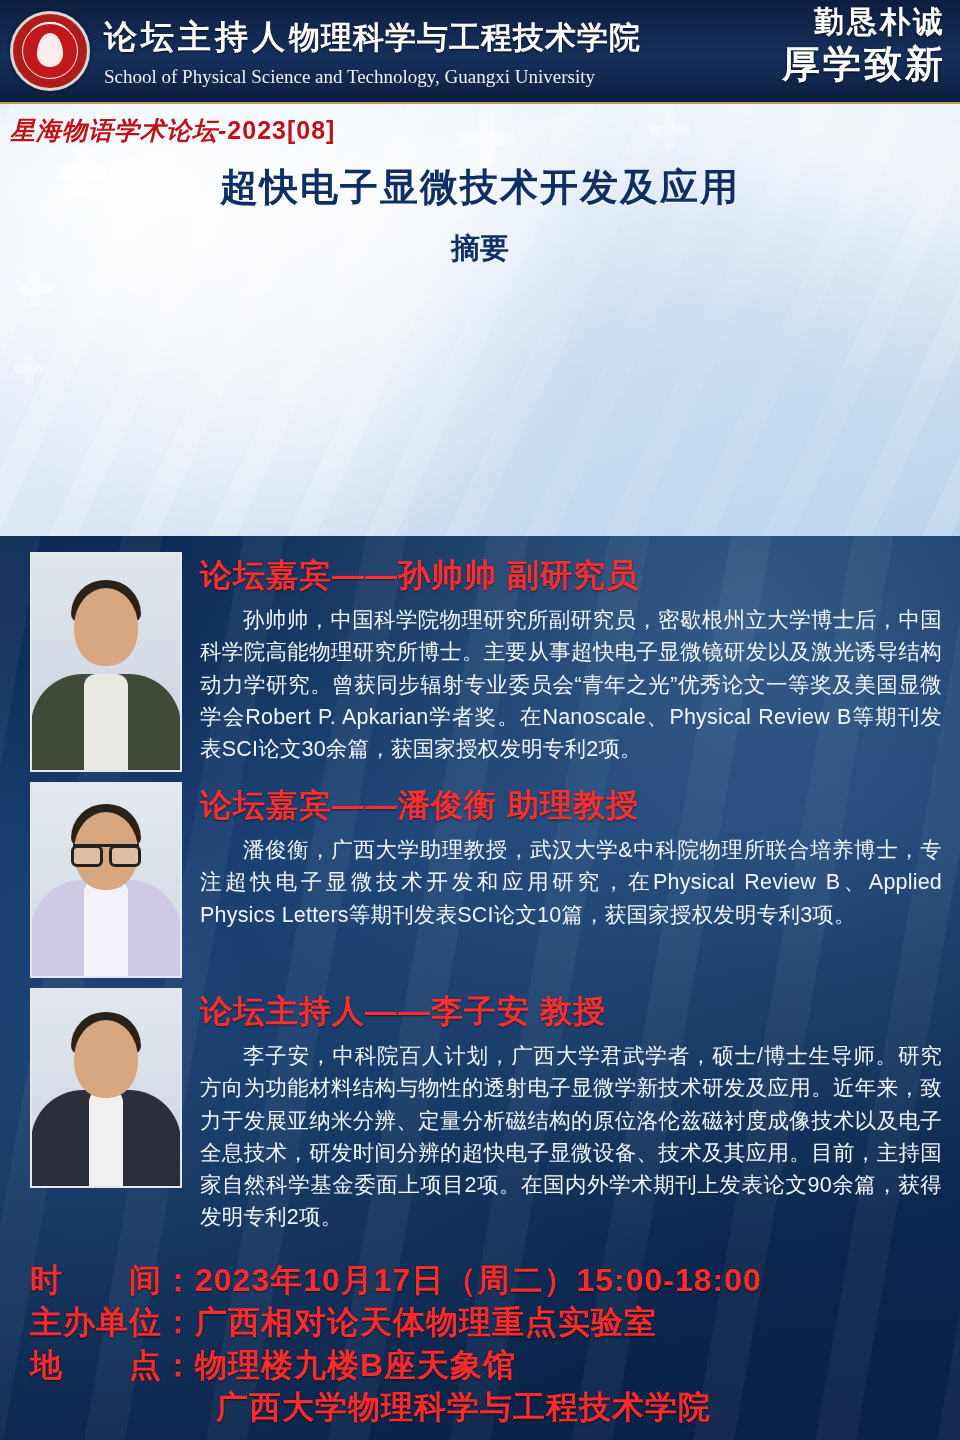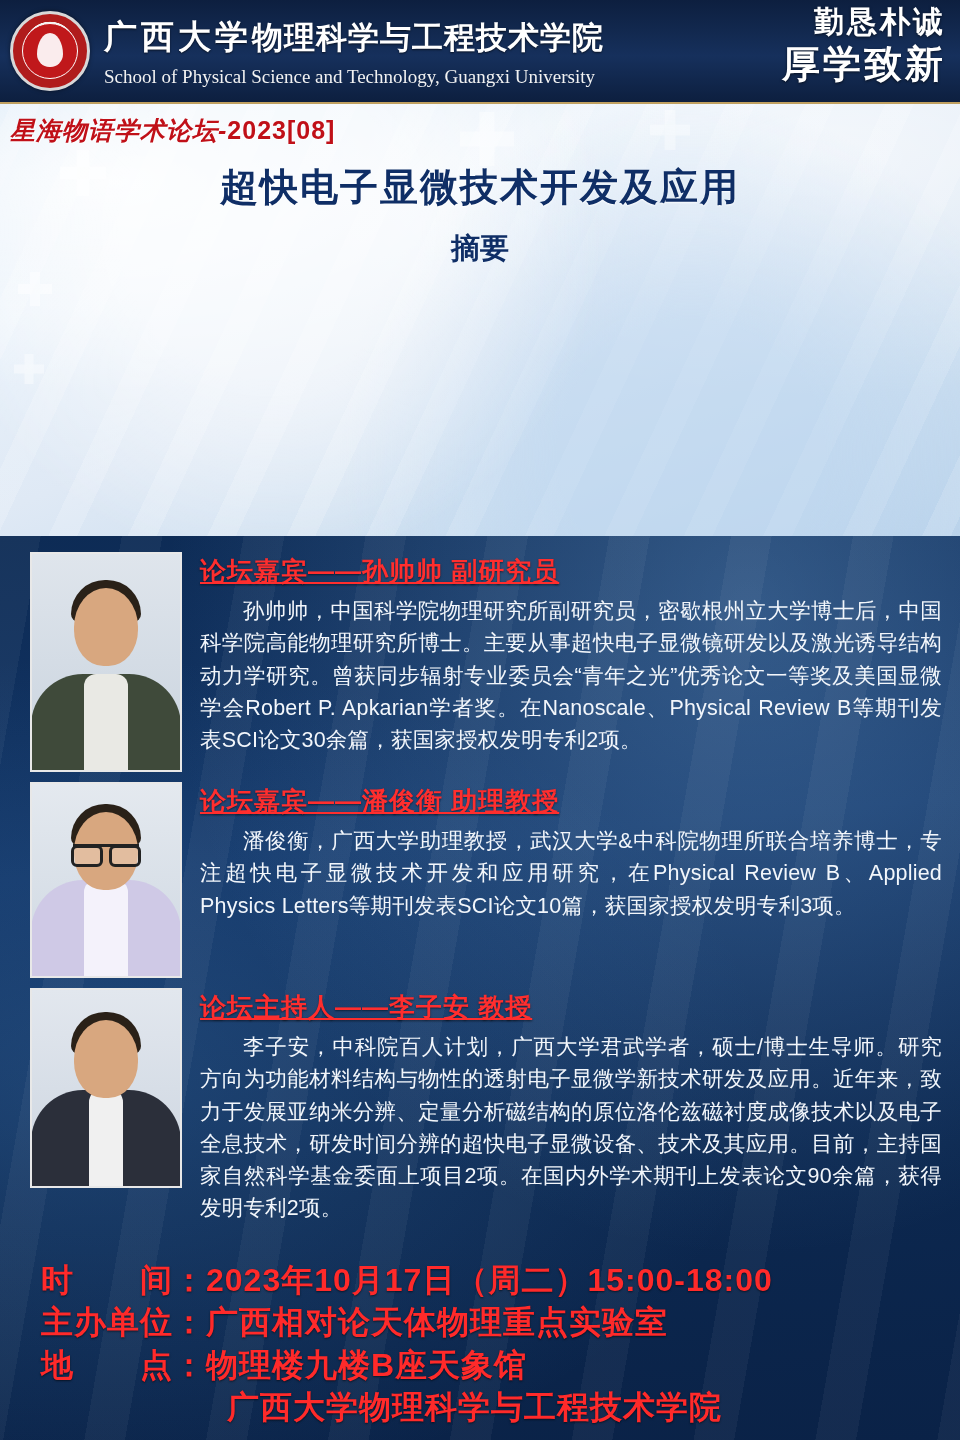--- a/index.html
+++ b/index.html
@@ -227,7 +227,7 @@
       </div>
       <div class="head-text">
         <div class="cn-title">
-          <span class="uni">广西大学</span><span>物理科学与工程技术学院</span>
+          <span class="uni">论坛主持人</span><span>物理科学与工程技术学院</span>
         </div>
         <div class="en-title">School of Physical Science and Technology, Guangxi University</div>
       </div>

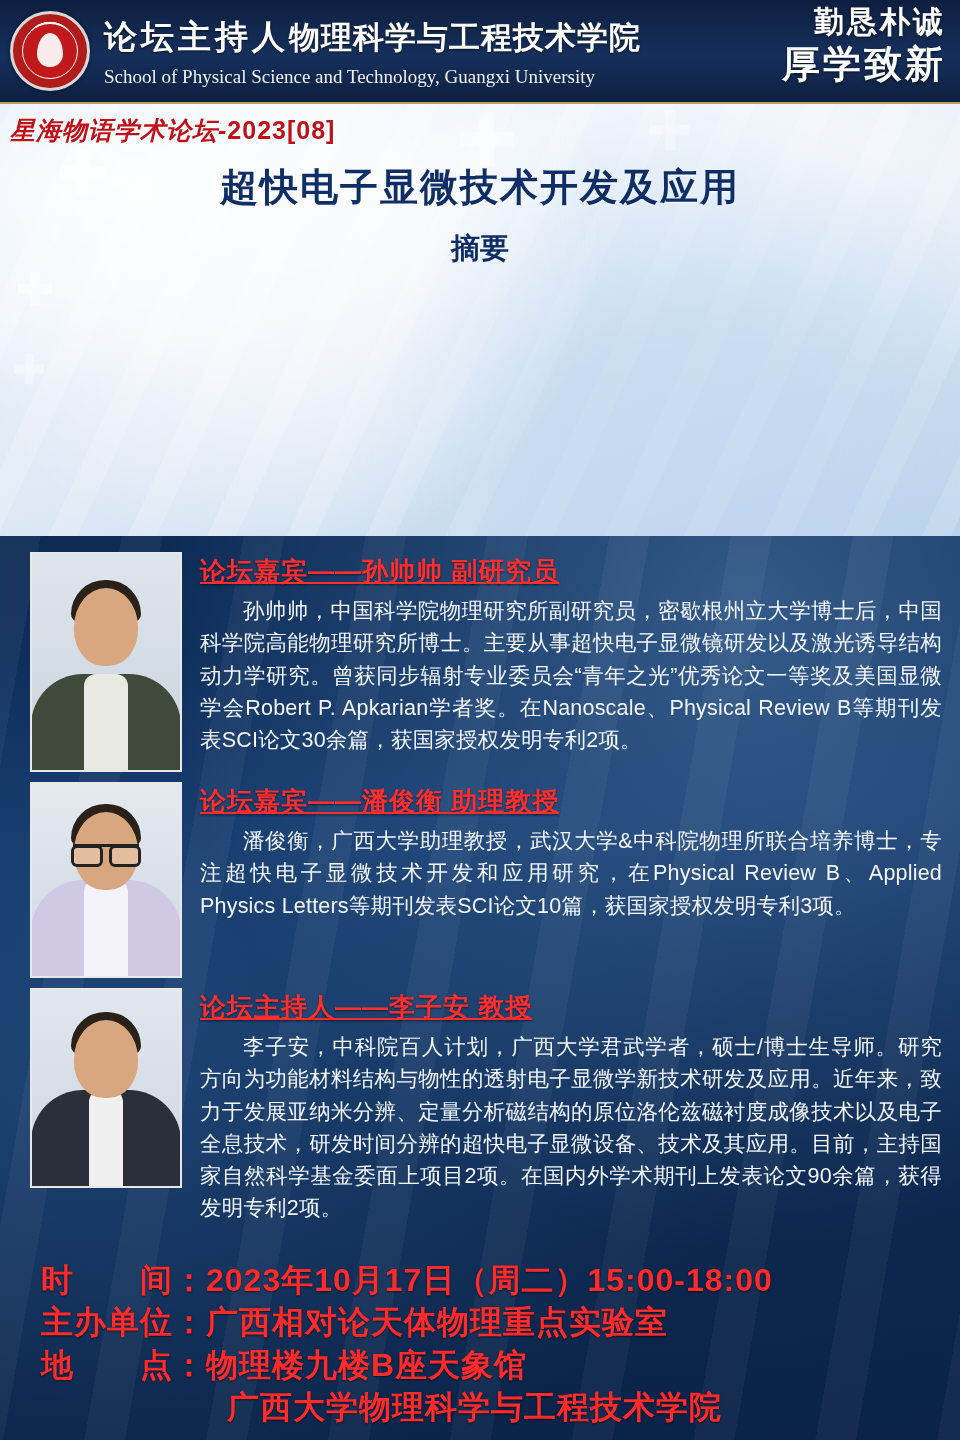--- a/index.html
+++ b/index.html
@@ -178,11 +178,10 @@
   .ptitle {
     color:#ff2e2e;
     font-weight:bold;
-    font-size:26px;
+    font-size:32px;
     letter-spacing:1px;
     margin:2px 0 6px 0;
     text-shadow:0 1px 2px rgba(0,0,0,.5);
-    text-decoration:underline;
   }
   .pbody {
     color:#f2f6fb;

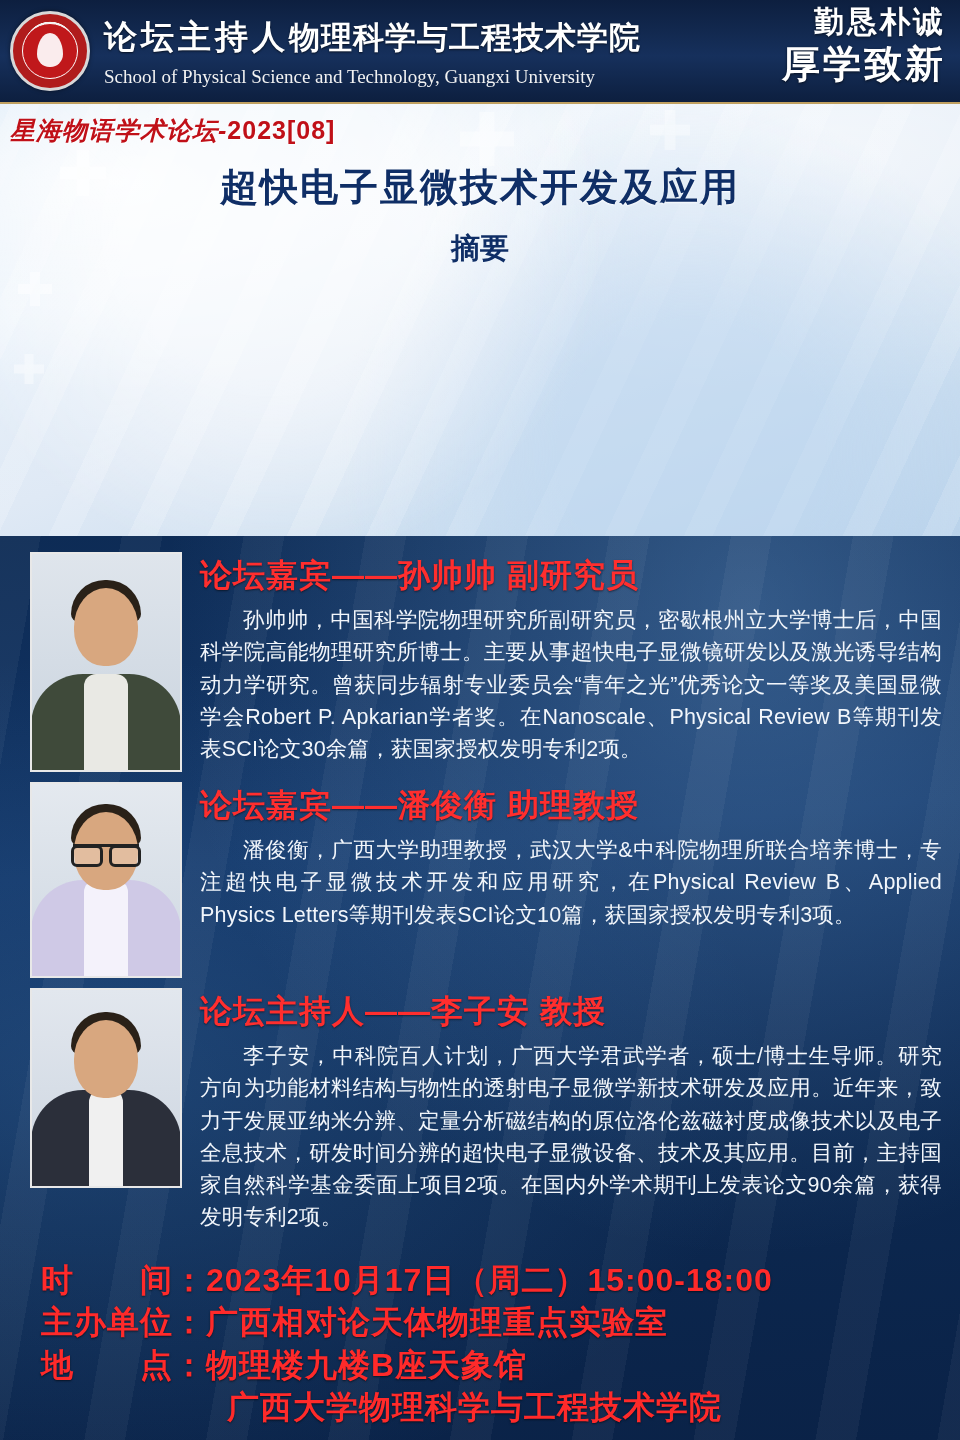--- a/index.html
+++ b/index.html
@@ -197,7 +197,6 @@
     position:absolute; left:0; bottom:0; width:830px;
     padding:0 0 12px 30px;
     z-index:6;
-    margin-left:11px;
   }
   .finfo {
     color:#ff2a2a;

